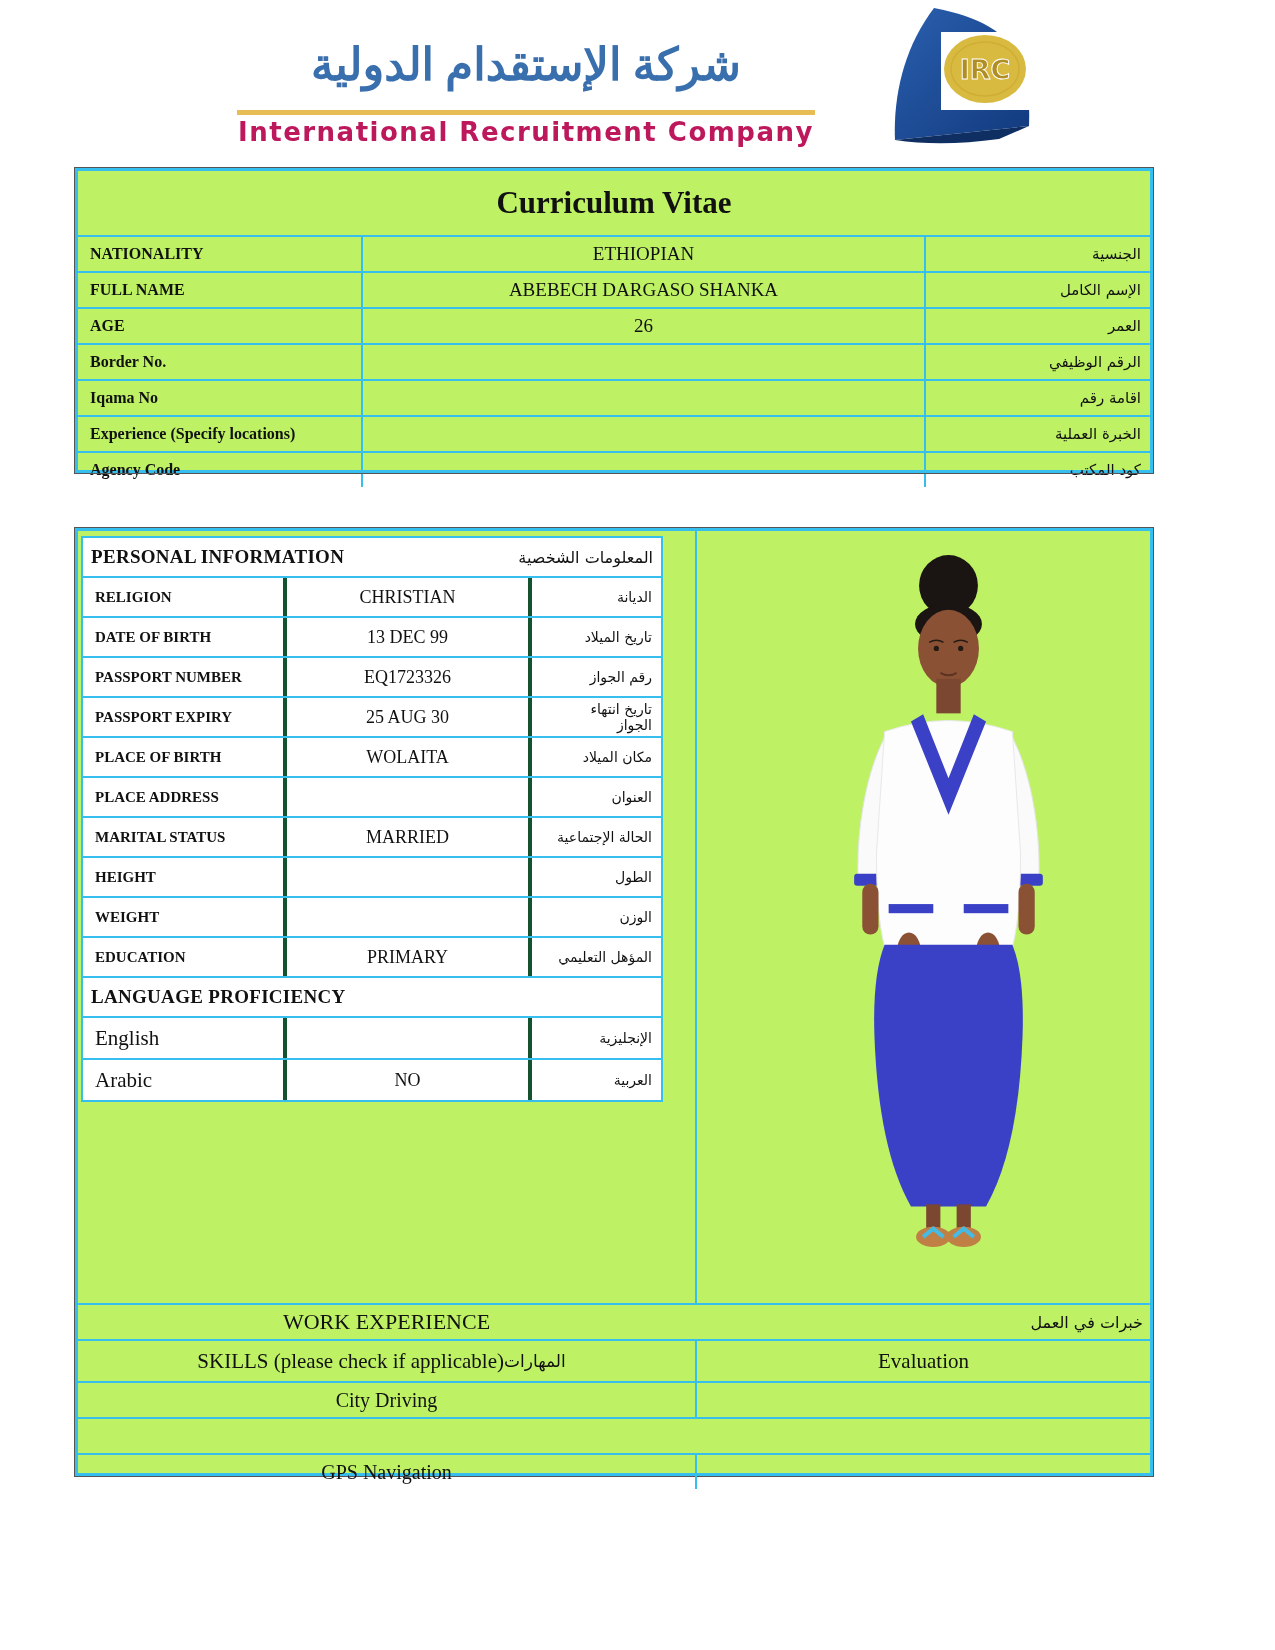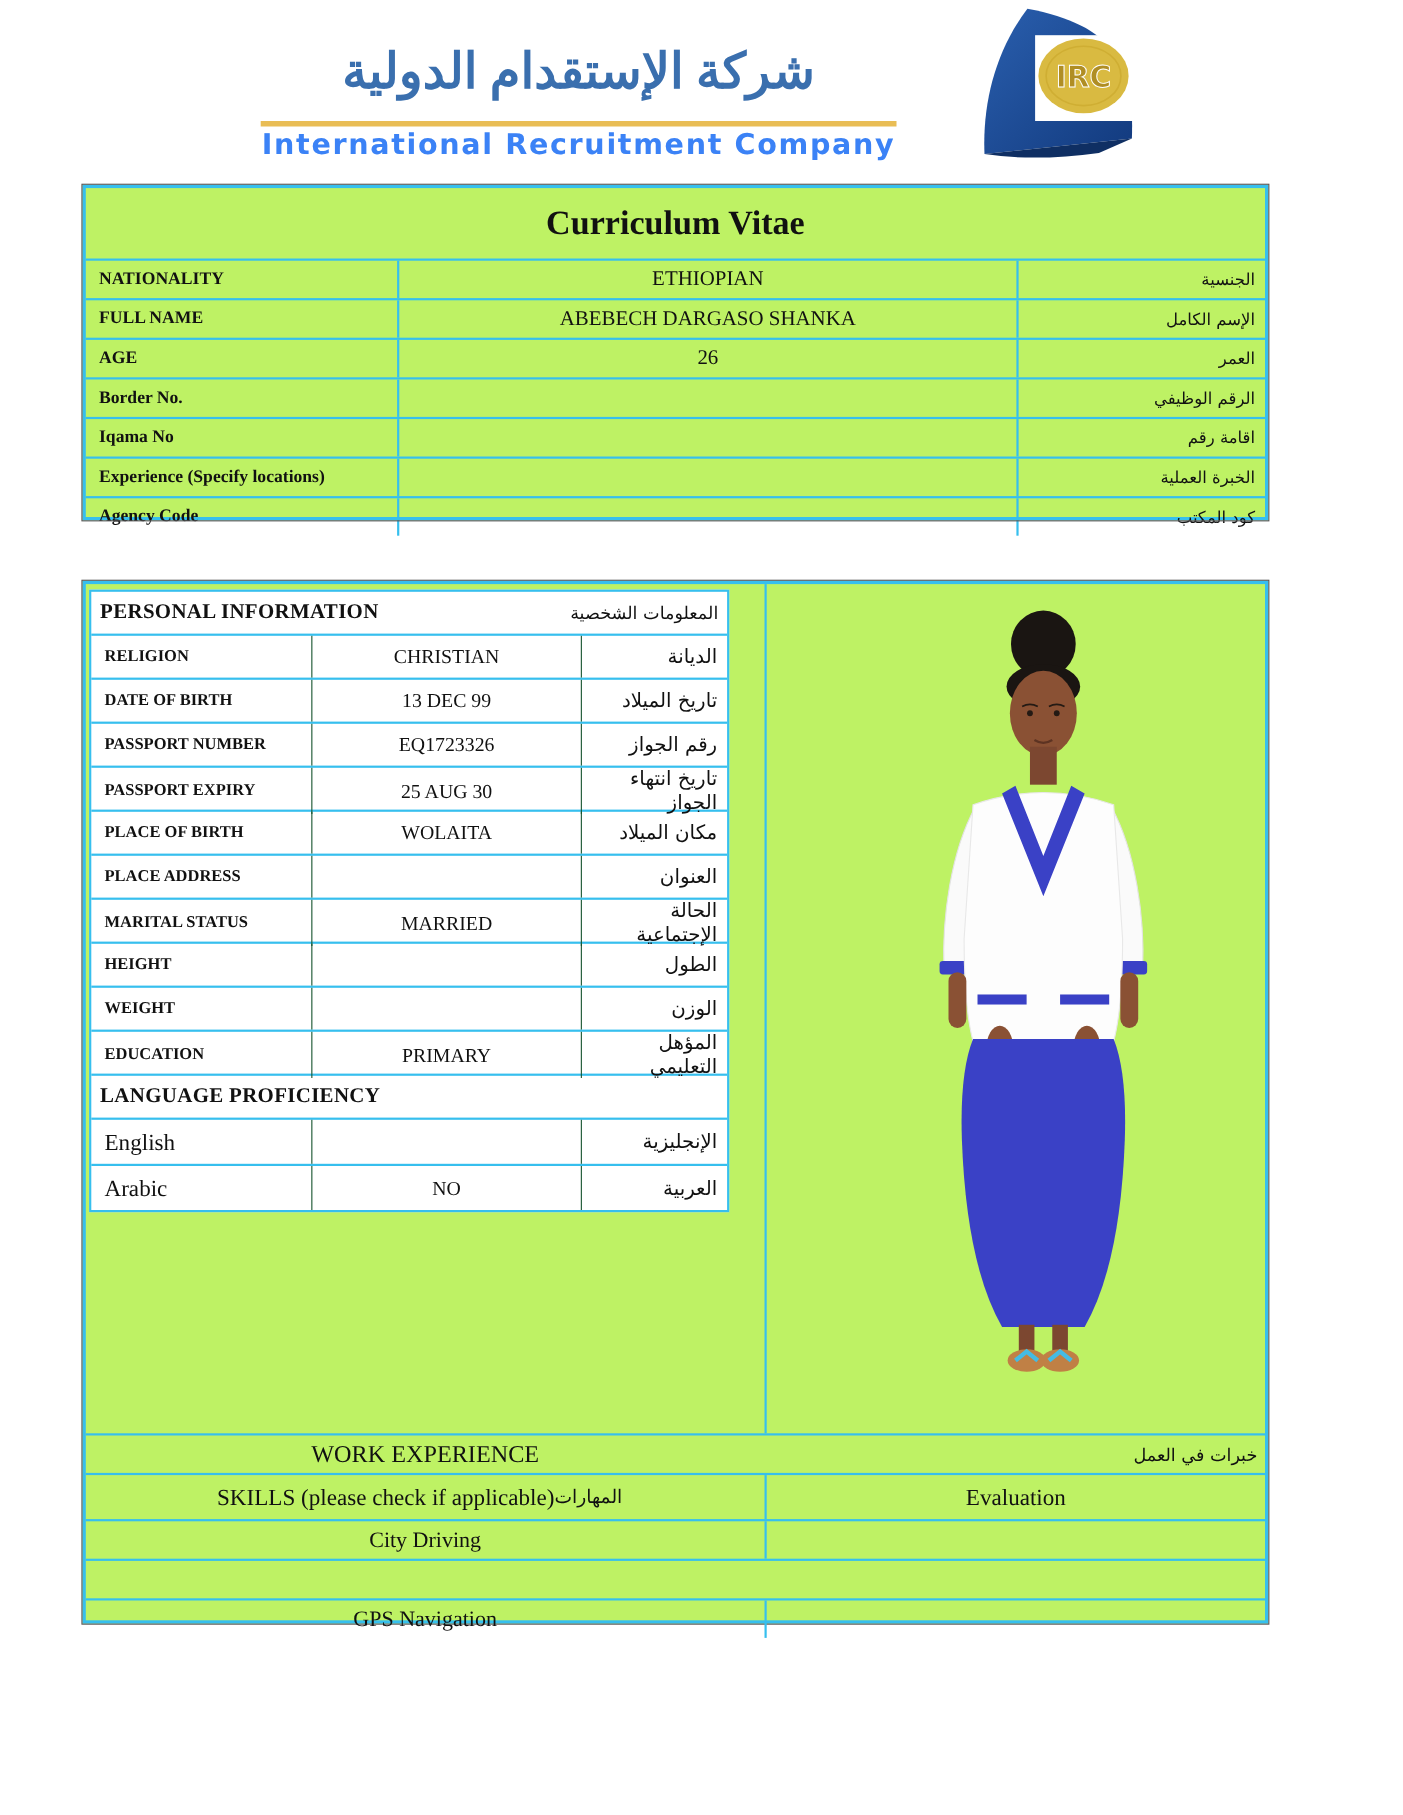--- a/index.html
+++ b/index.html
@@ -12,7 +12,7 @@
                 color:#3a6fae;text-align:center;line-height:86px;direction:rtl;}
   #brand-rule{height:5px;background:#e9bd55;margin-top:2px;}
   #brand-english{font-family:"DejaVu Sans",sans-serif;font-weight:600;font-size:26px;
-                 color:#3b82f6;text-align:center;letter-spacing:1.5px;margin-top:2px;}
+                 color:#be185d;text-align:center;letter-spacing:1.5px;margin-top:2px;}
   #logo-mark{position:absolute;left:843px;top:6px;width:190px;height:138px;}
 
   

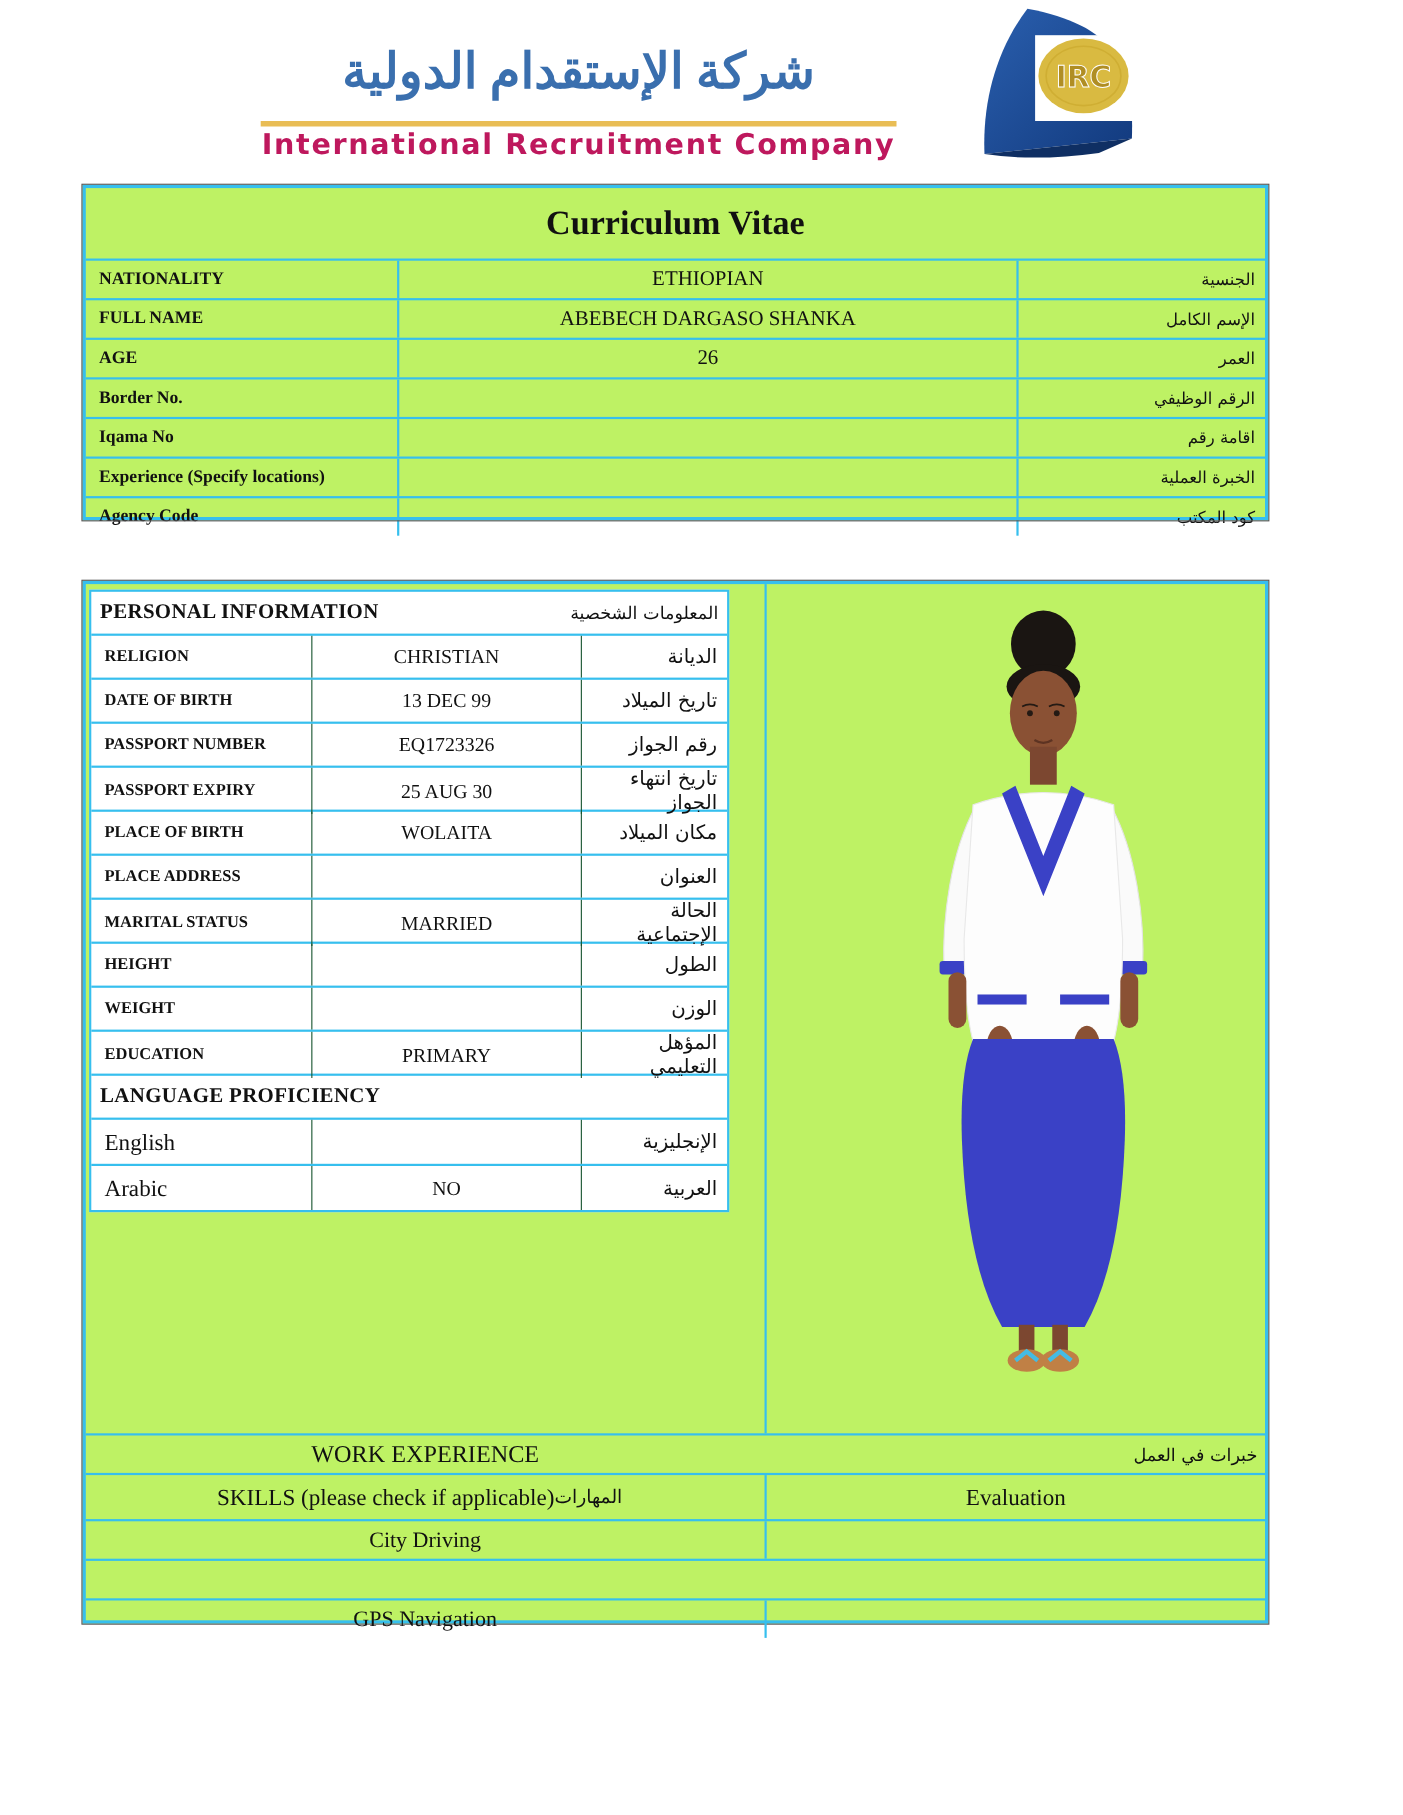--- a/index.html
+++ b/index.html
@@ -38,7 +38,7 @@
   #personal-title{font-size:19px;font-weight:bold;padding-left:8px;letter-spacing:.3px;}
   #personal-title-ar{font-family:"DejaVu Sans",sans-serif;font-size:16px;direction:rtl;padding-right:8px;}
   .p-grid{display:grid;grid-template-columns:200px 245px 1fr;height:38px;border-bottom:2px solid #36bfee;}
-  .p-grid .cell{border-left:1px solid #14532d;}
+  .p-grid .cell{border-left:4px solid #14532d;}
   .p-grid .cell:first-child{border-left:none;}
   .p-grid .lbl{font-size:15px;}
   .p-grid .val{font-size:18px;}

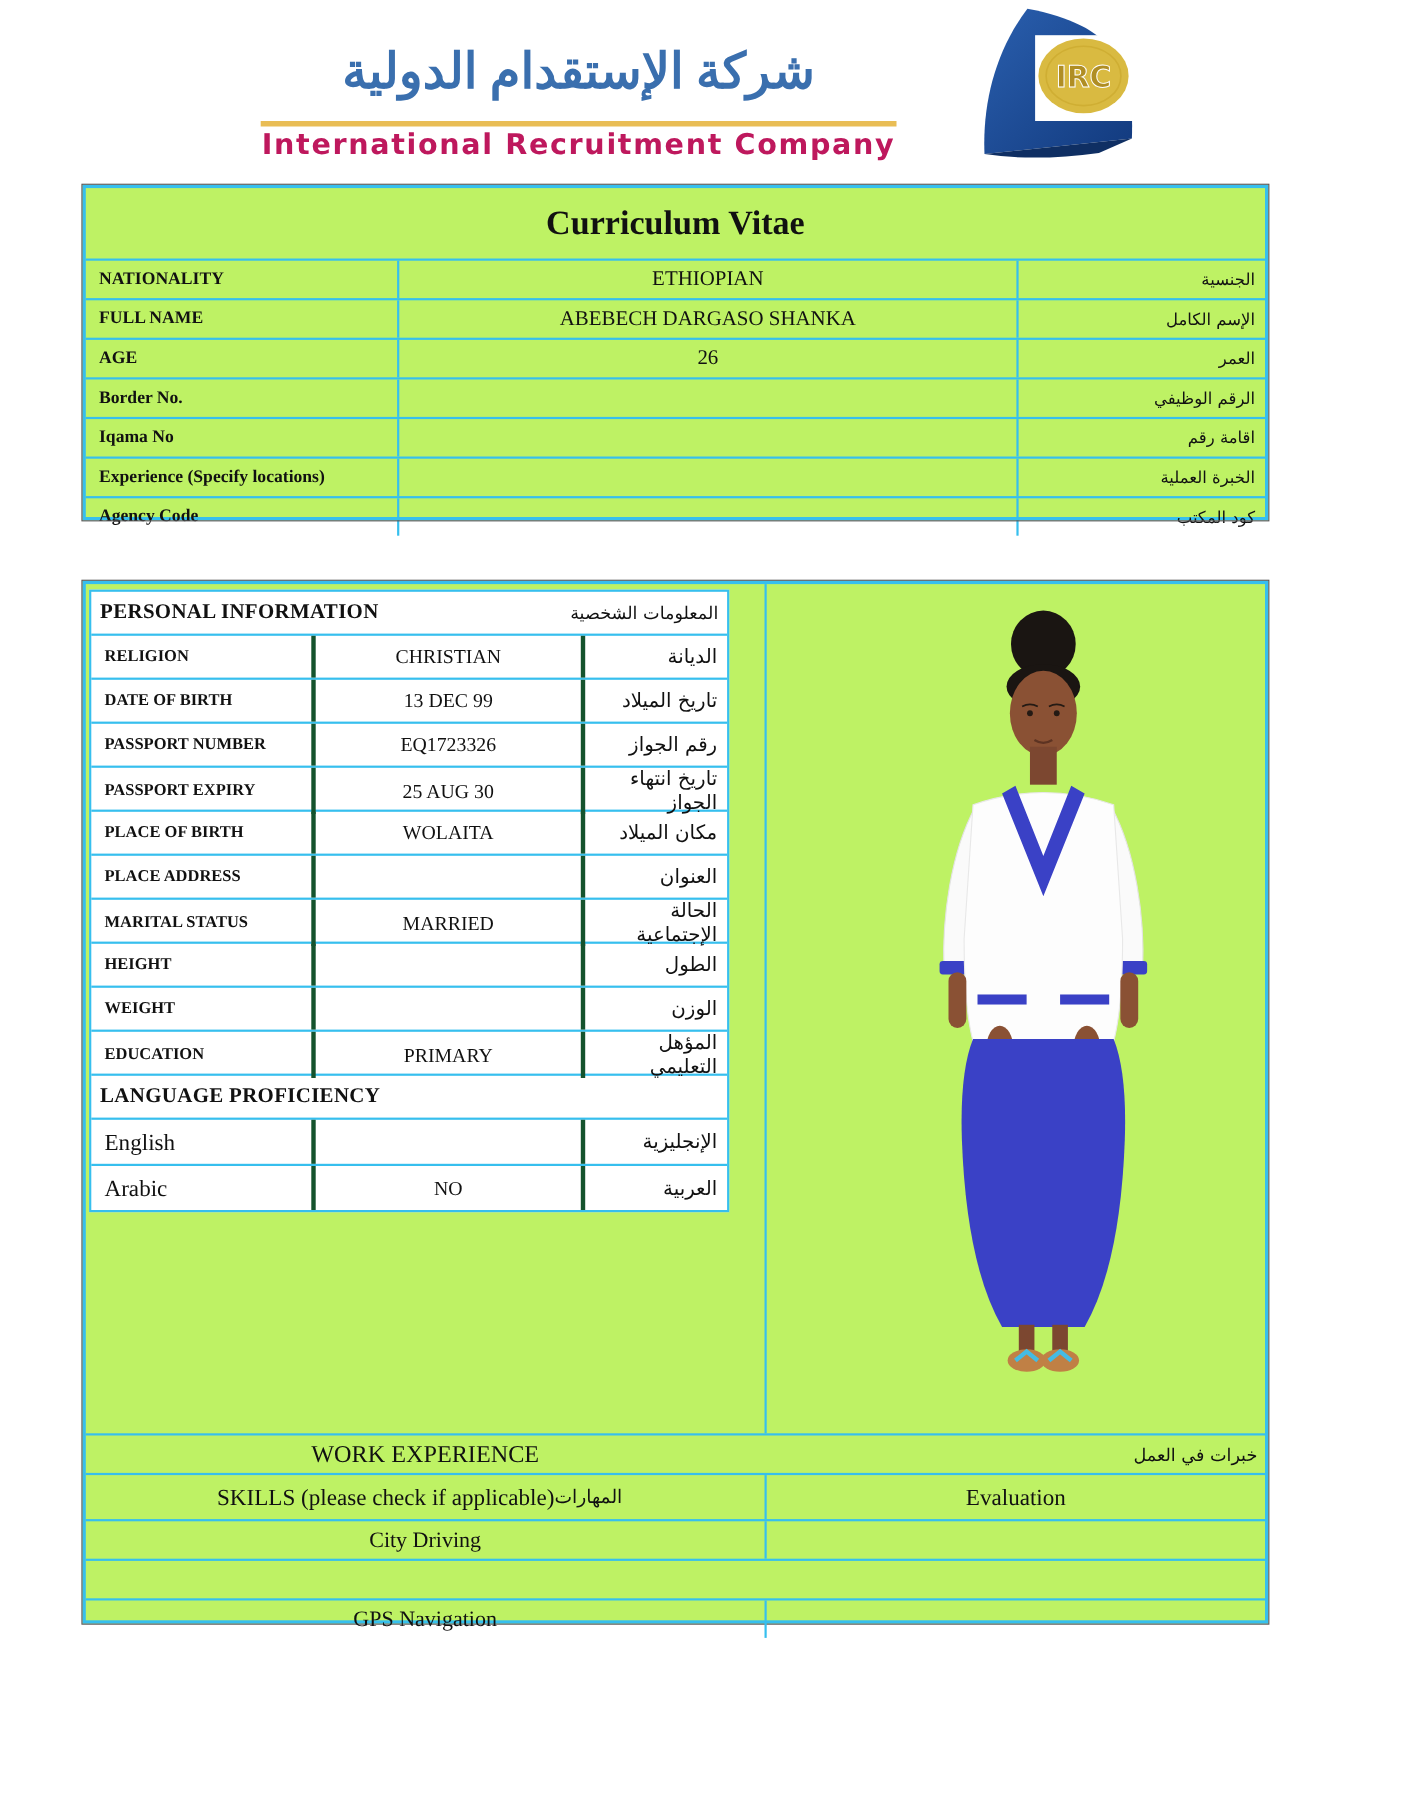--- a/index.html
+++ b/index.html
@@ -42,7 +42,7 @@
   .p-grid .cell:first-child{border-left:none;}
   .p-grid .lbl{font-size:15px;}
   .p-grid .val{font-size:18px;}
-  .p-grid .ar{font-size:18px;padding-left:24px;}
+  .p-grid .ar{font-size:14px;padding-left:24px;}
   #lang-header{height:38px;display:flex;align-items:center;font-size:19px;font-weight:bold;
                padding-left:8px;border-bottom:2px solid #36bfee;letter-spacing:.3px;}
   .lang-grid{height:40px;}

